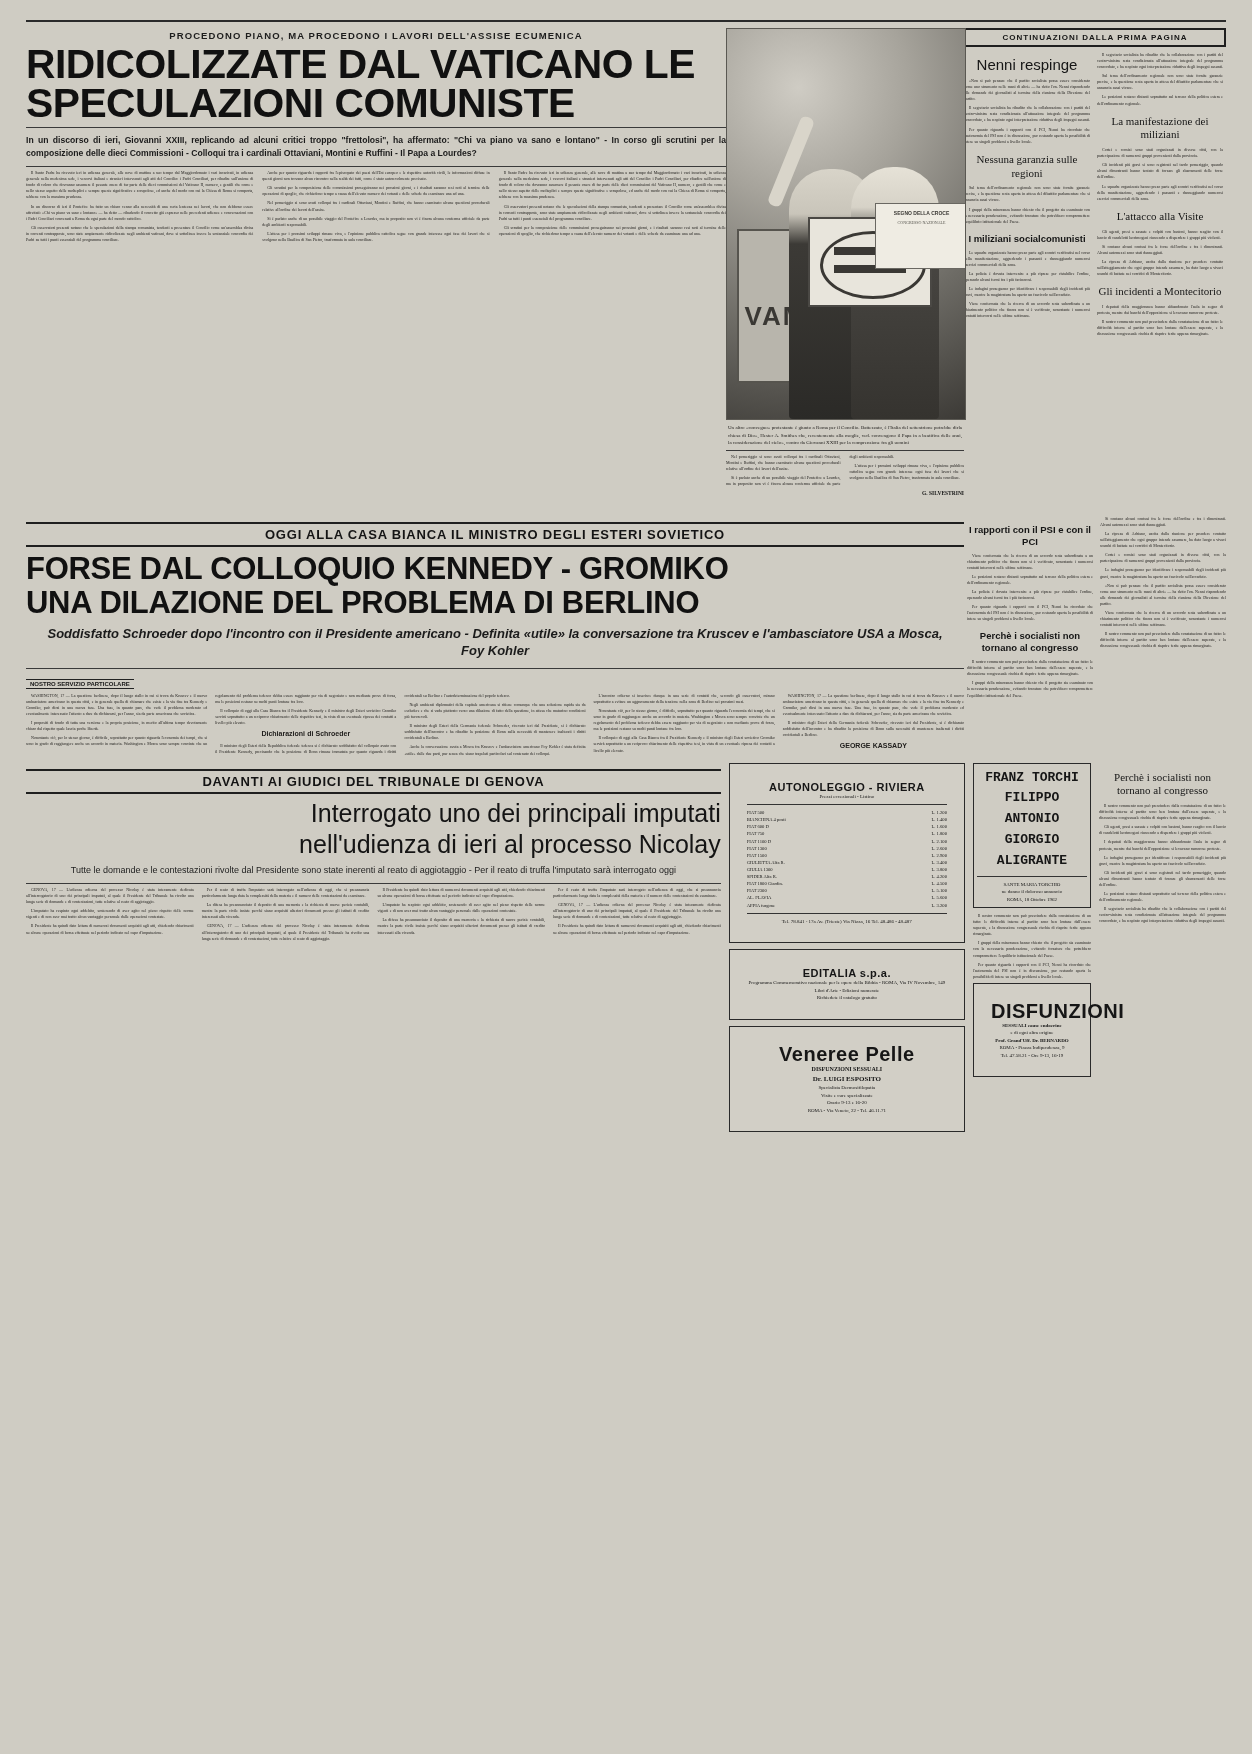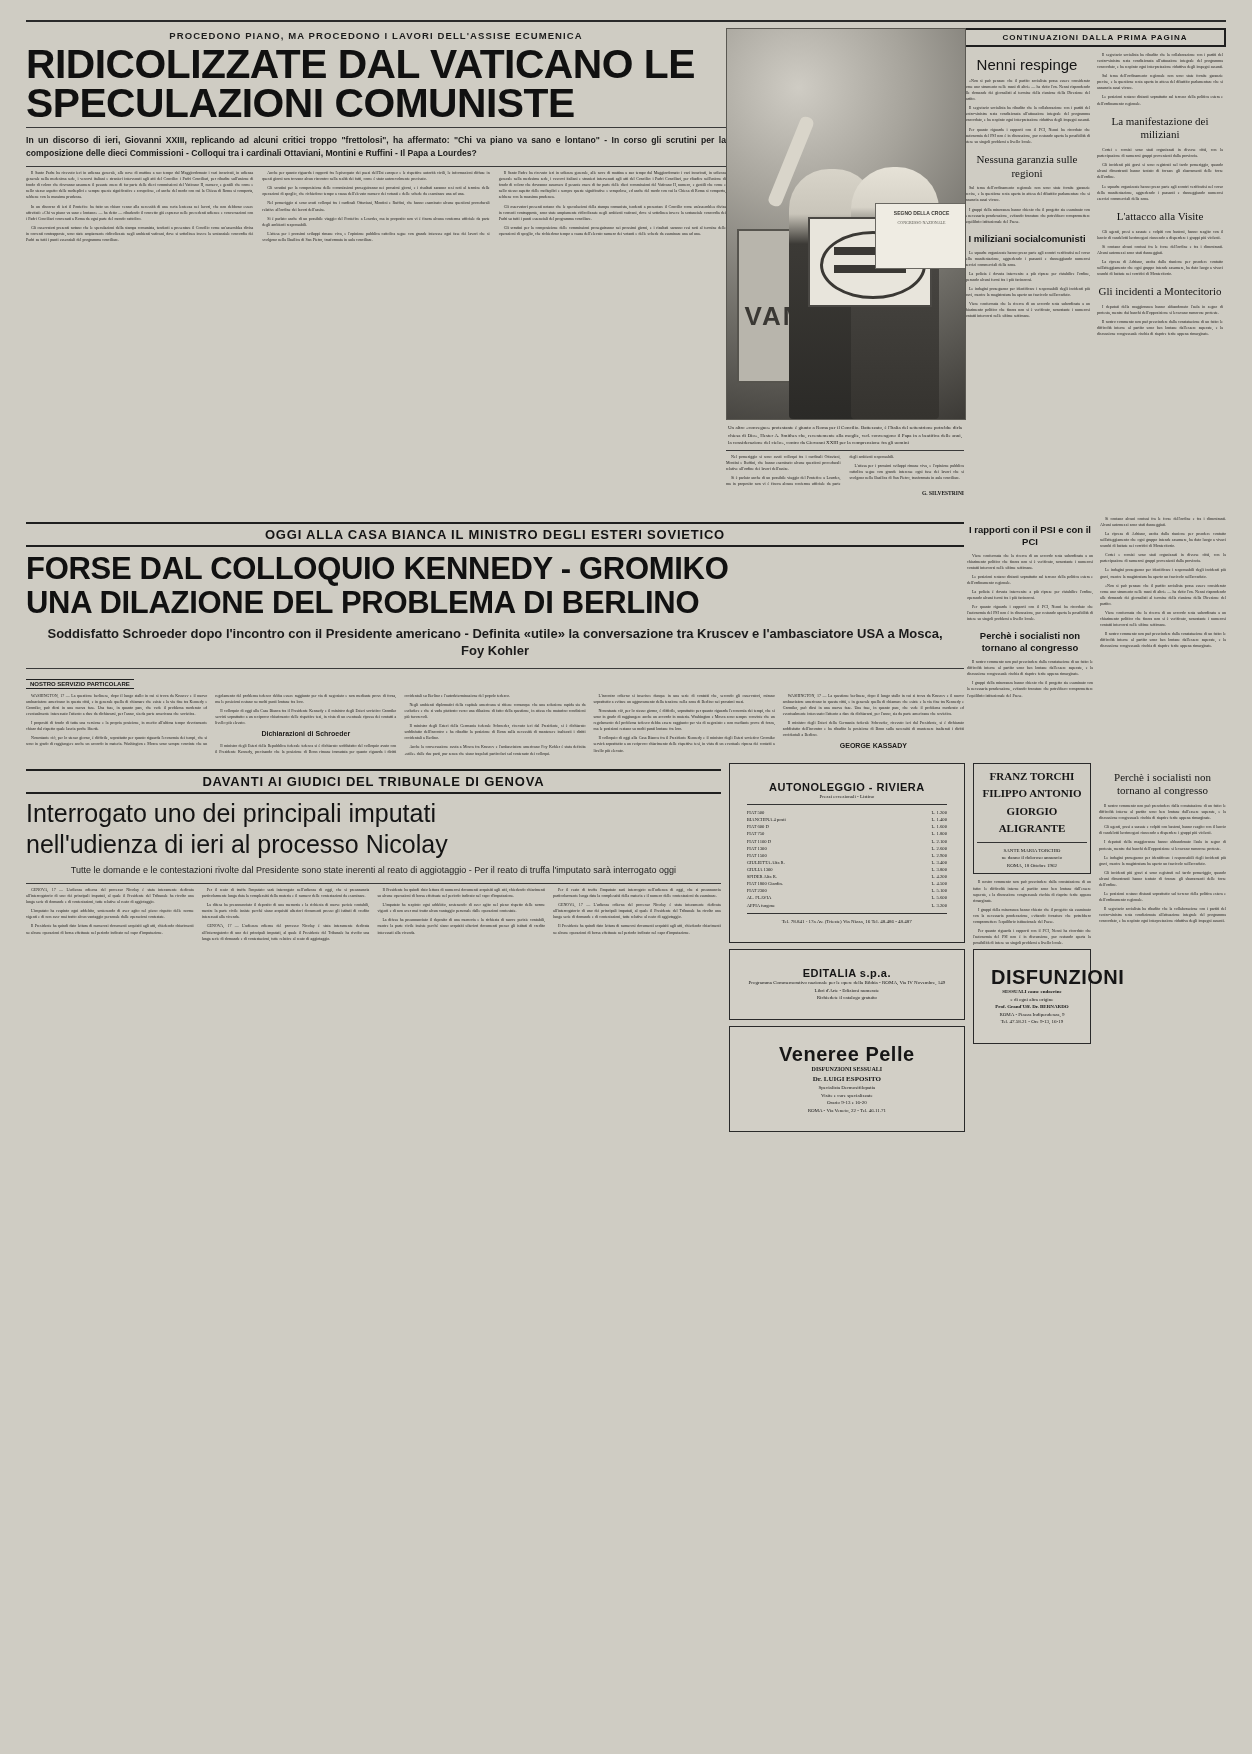--- a/index.html
+++ b/index.html
@@ -113,7 +113,7 @@
     letter-spacing:-0.3px;
   }
   .deck{
-    font-family:"Liberation Sans", sans-serif;font-weight:bold;
+    font-family:"Liberation Sans", sans-serif;font-style:italic;font-weight:bold;
     font-size:13px;text-align:center;line-height:1.3;margin:8px 12px 8px 12px;color:#1b1b1b;
   }
   .servizio{

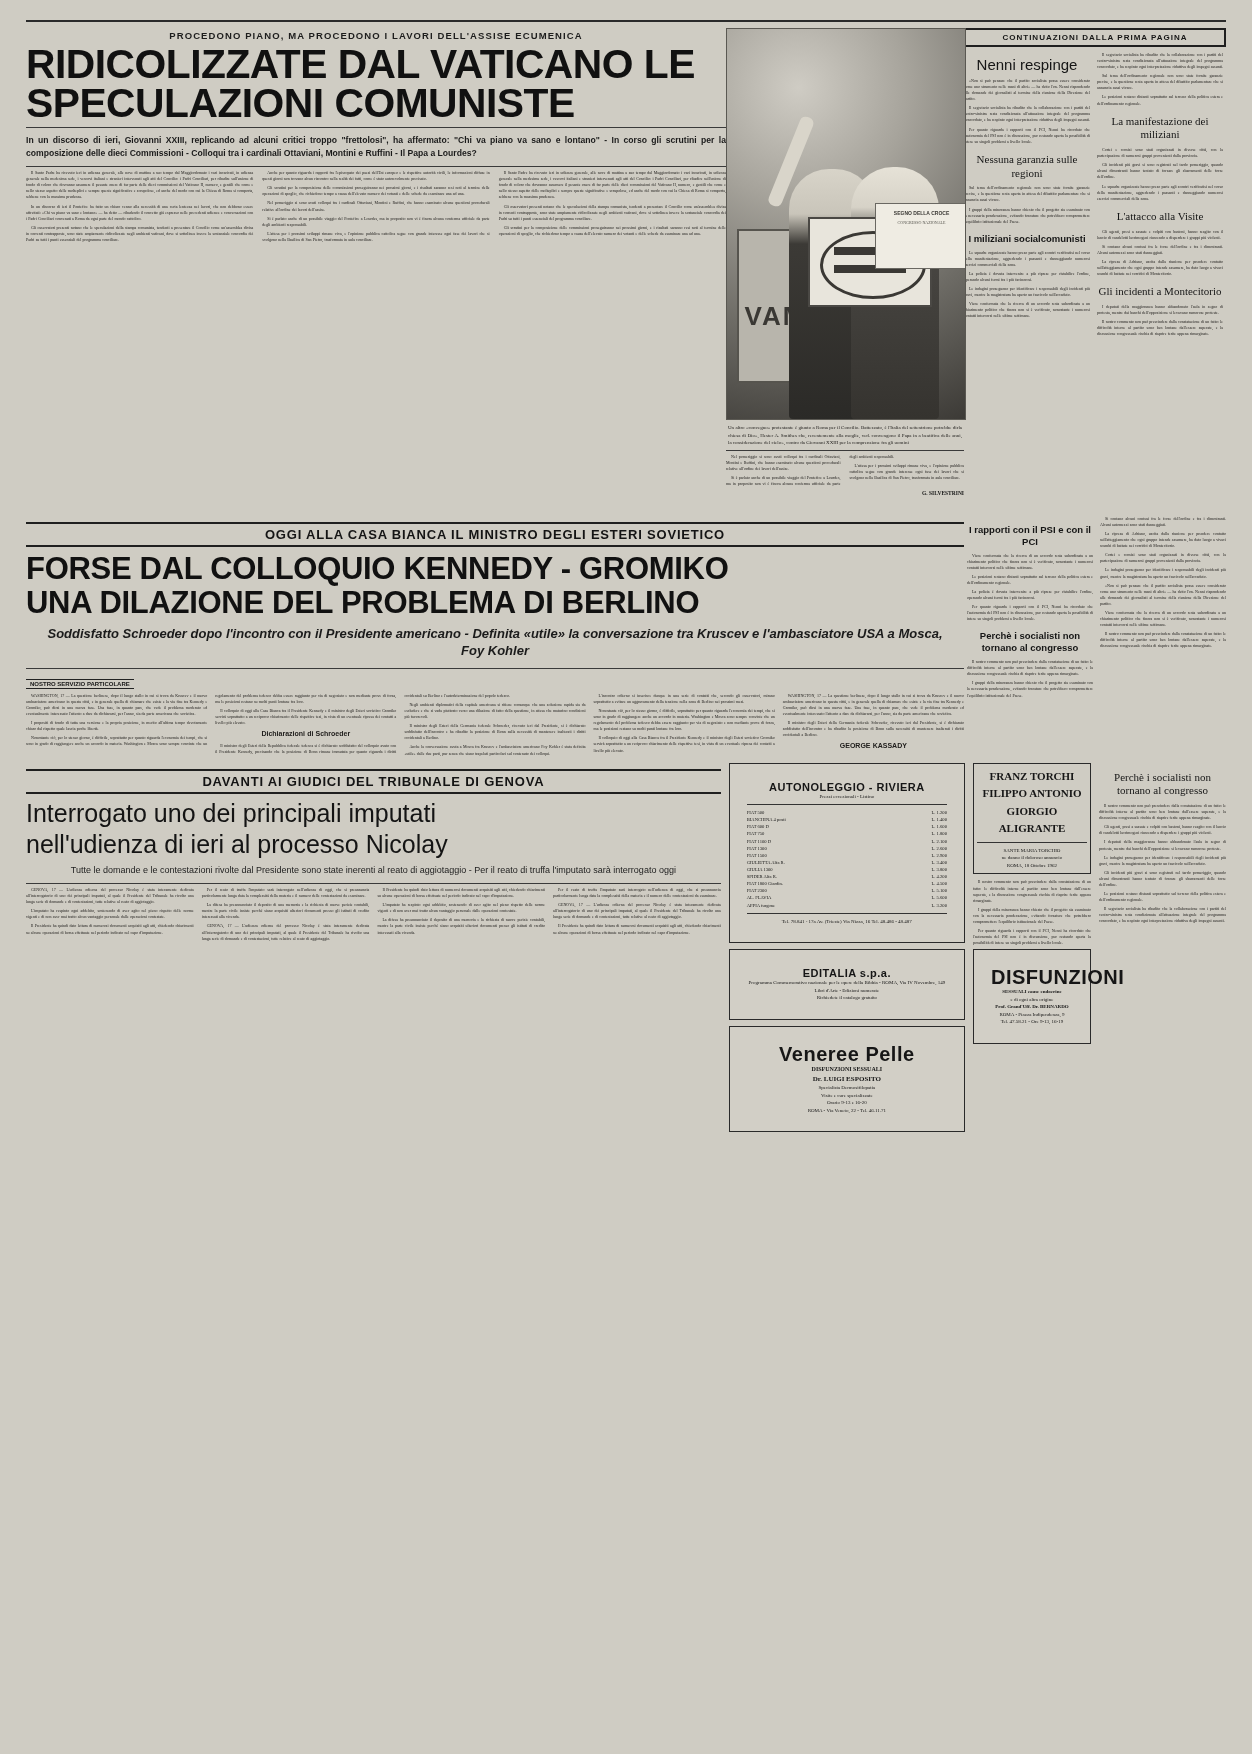--- a/index.html
+++ b/index.html
@@ -166,7 +166,7 @@
   .namecard{
     border:1px solid #2a2a2a;padding:4px 3px;margin-bottom:5px;text-align:center;
   }
-  .namecard .nm{font-family:Liberation Serif, serif;font-weight:bold;font-size:11px;line-height:1.6;}
+  .namecard .nm{font-family:Liberation Mono, monospace;font-weight:bold;font-size:13px;line-height:1.6;}
   .namecard .rl{font-size:5px;line-height:1.5;}
   .boxrule{border-top:1px solid #333;margin:4px 0;}
 </style>

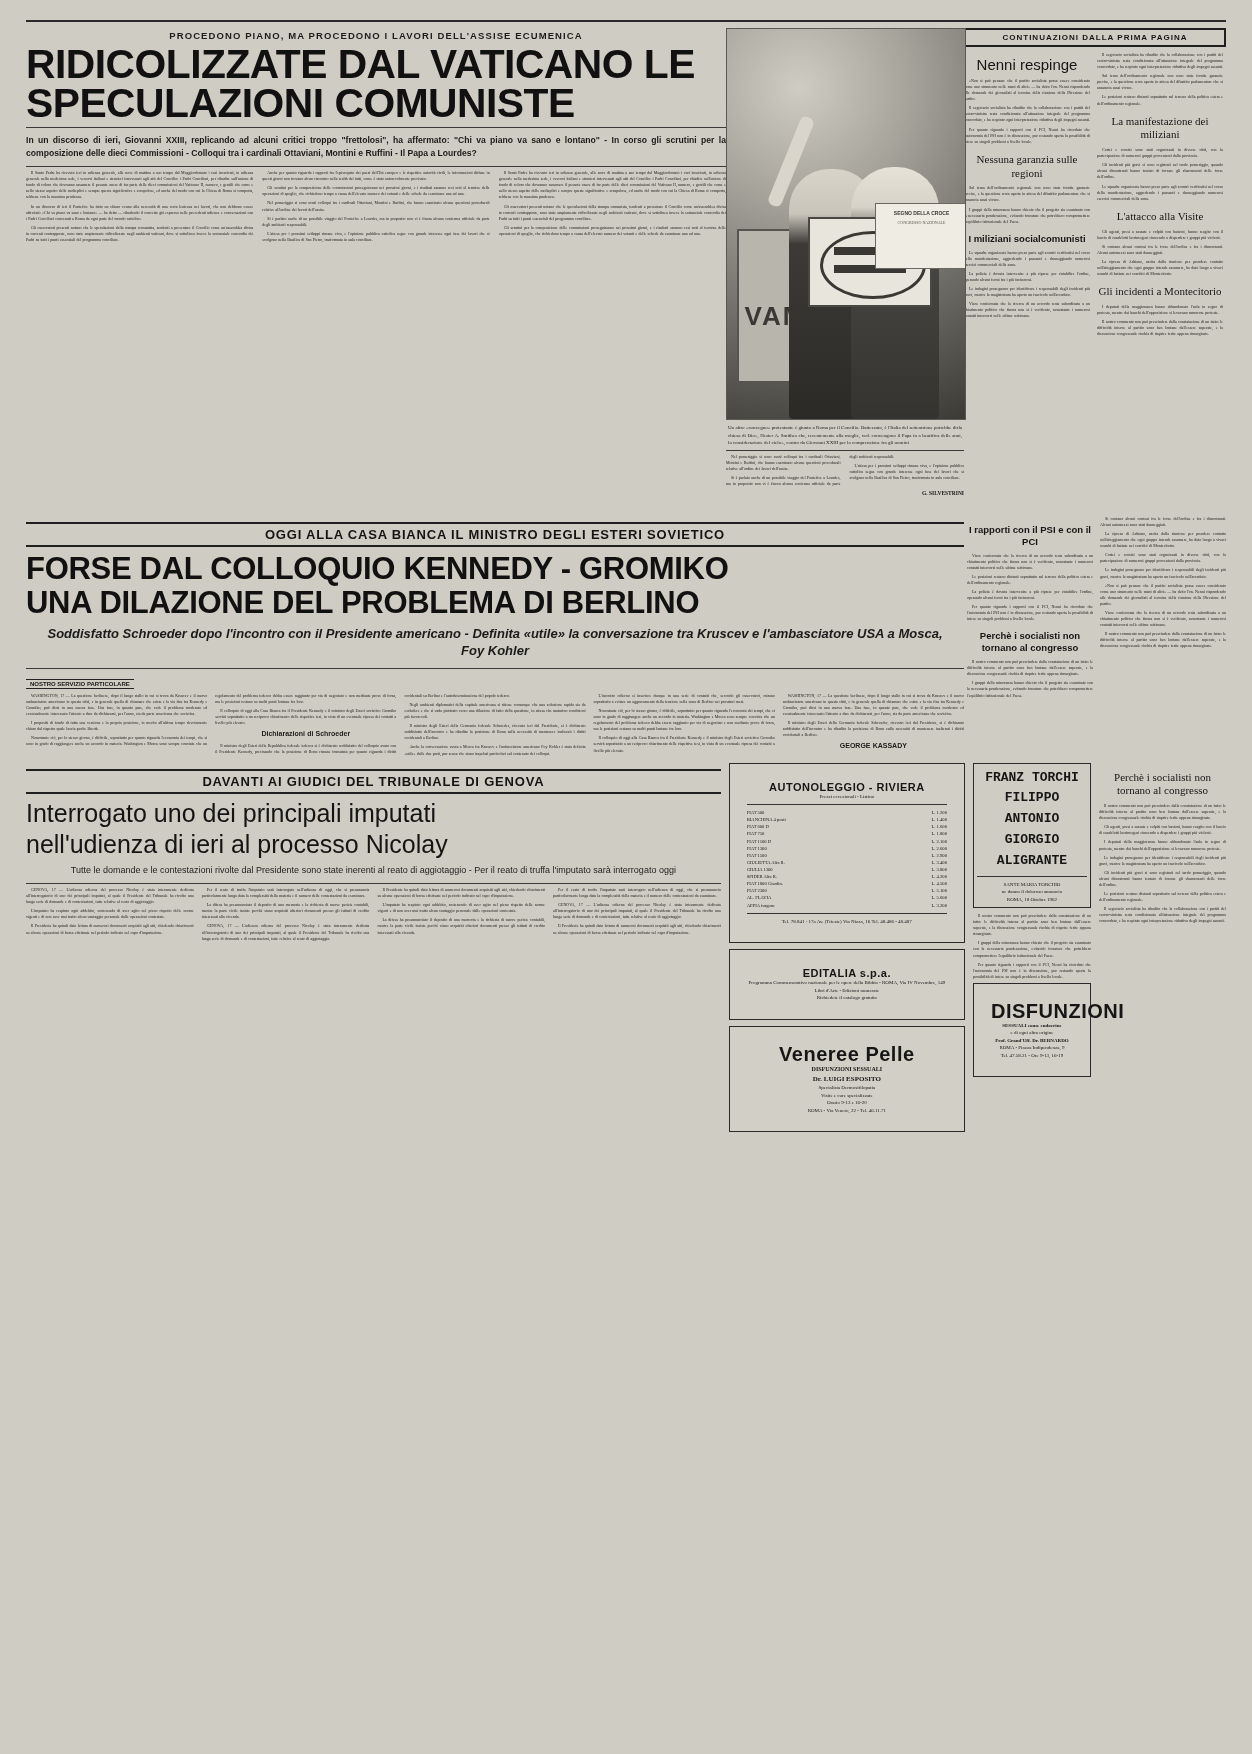--- a/index.html
+++ b/index.html
@@ -123,7 +123,7 @@
   }
   .headline-3{
     font-family:"Liberation Sans", sans-serif;font-weight:normal;
-    font-size:25px;line-height:1.08;text-align:left;margin:4px 0;color:#141414;
+    font-size:25px;line-height:1.08;text-align:right;margin:4px 0;color:#141414;
   }
   .deck2{
     font-size:9px;text-align:center;font-family:"Liberation Sans",sans-serif;

